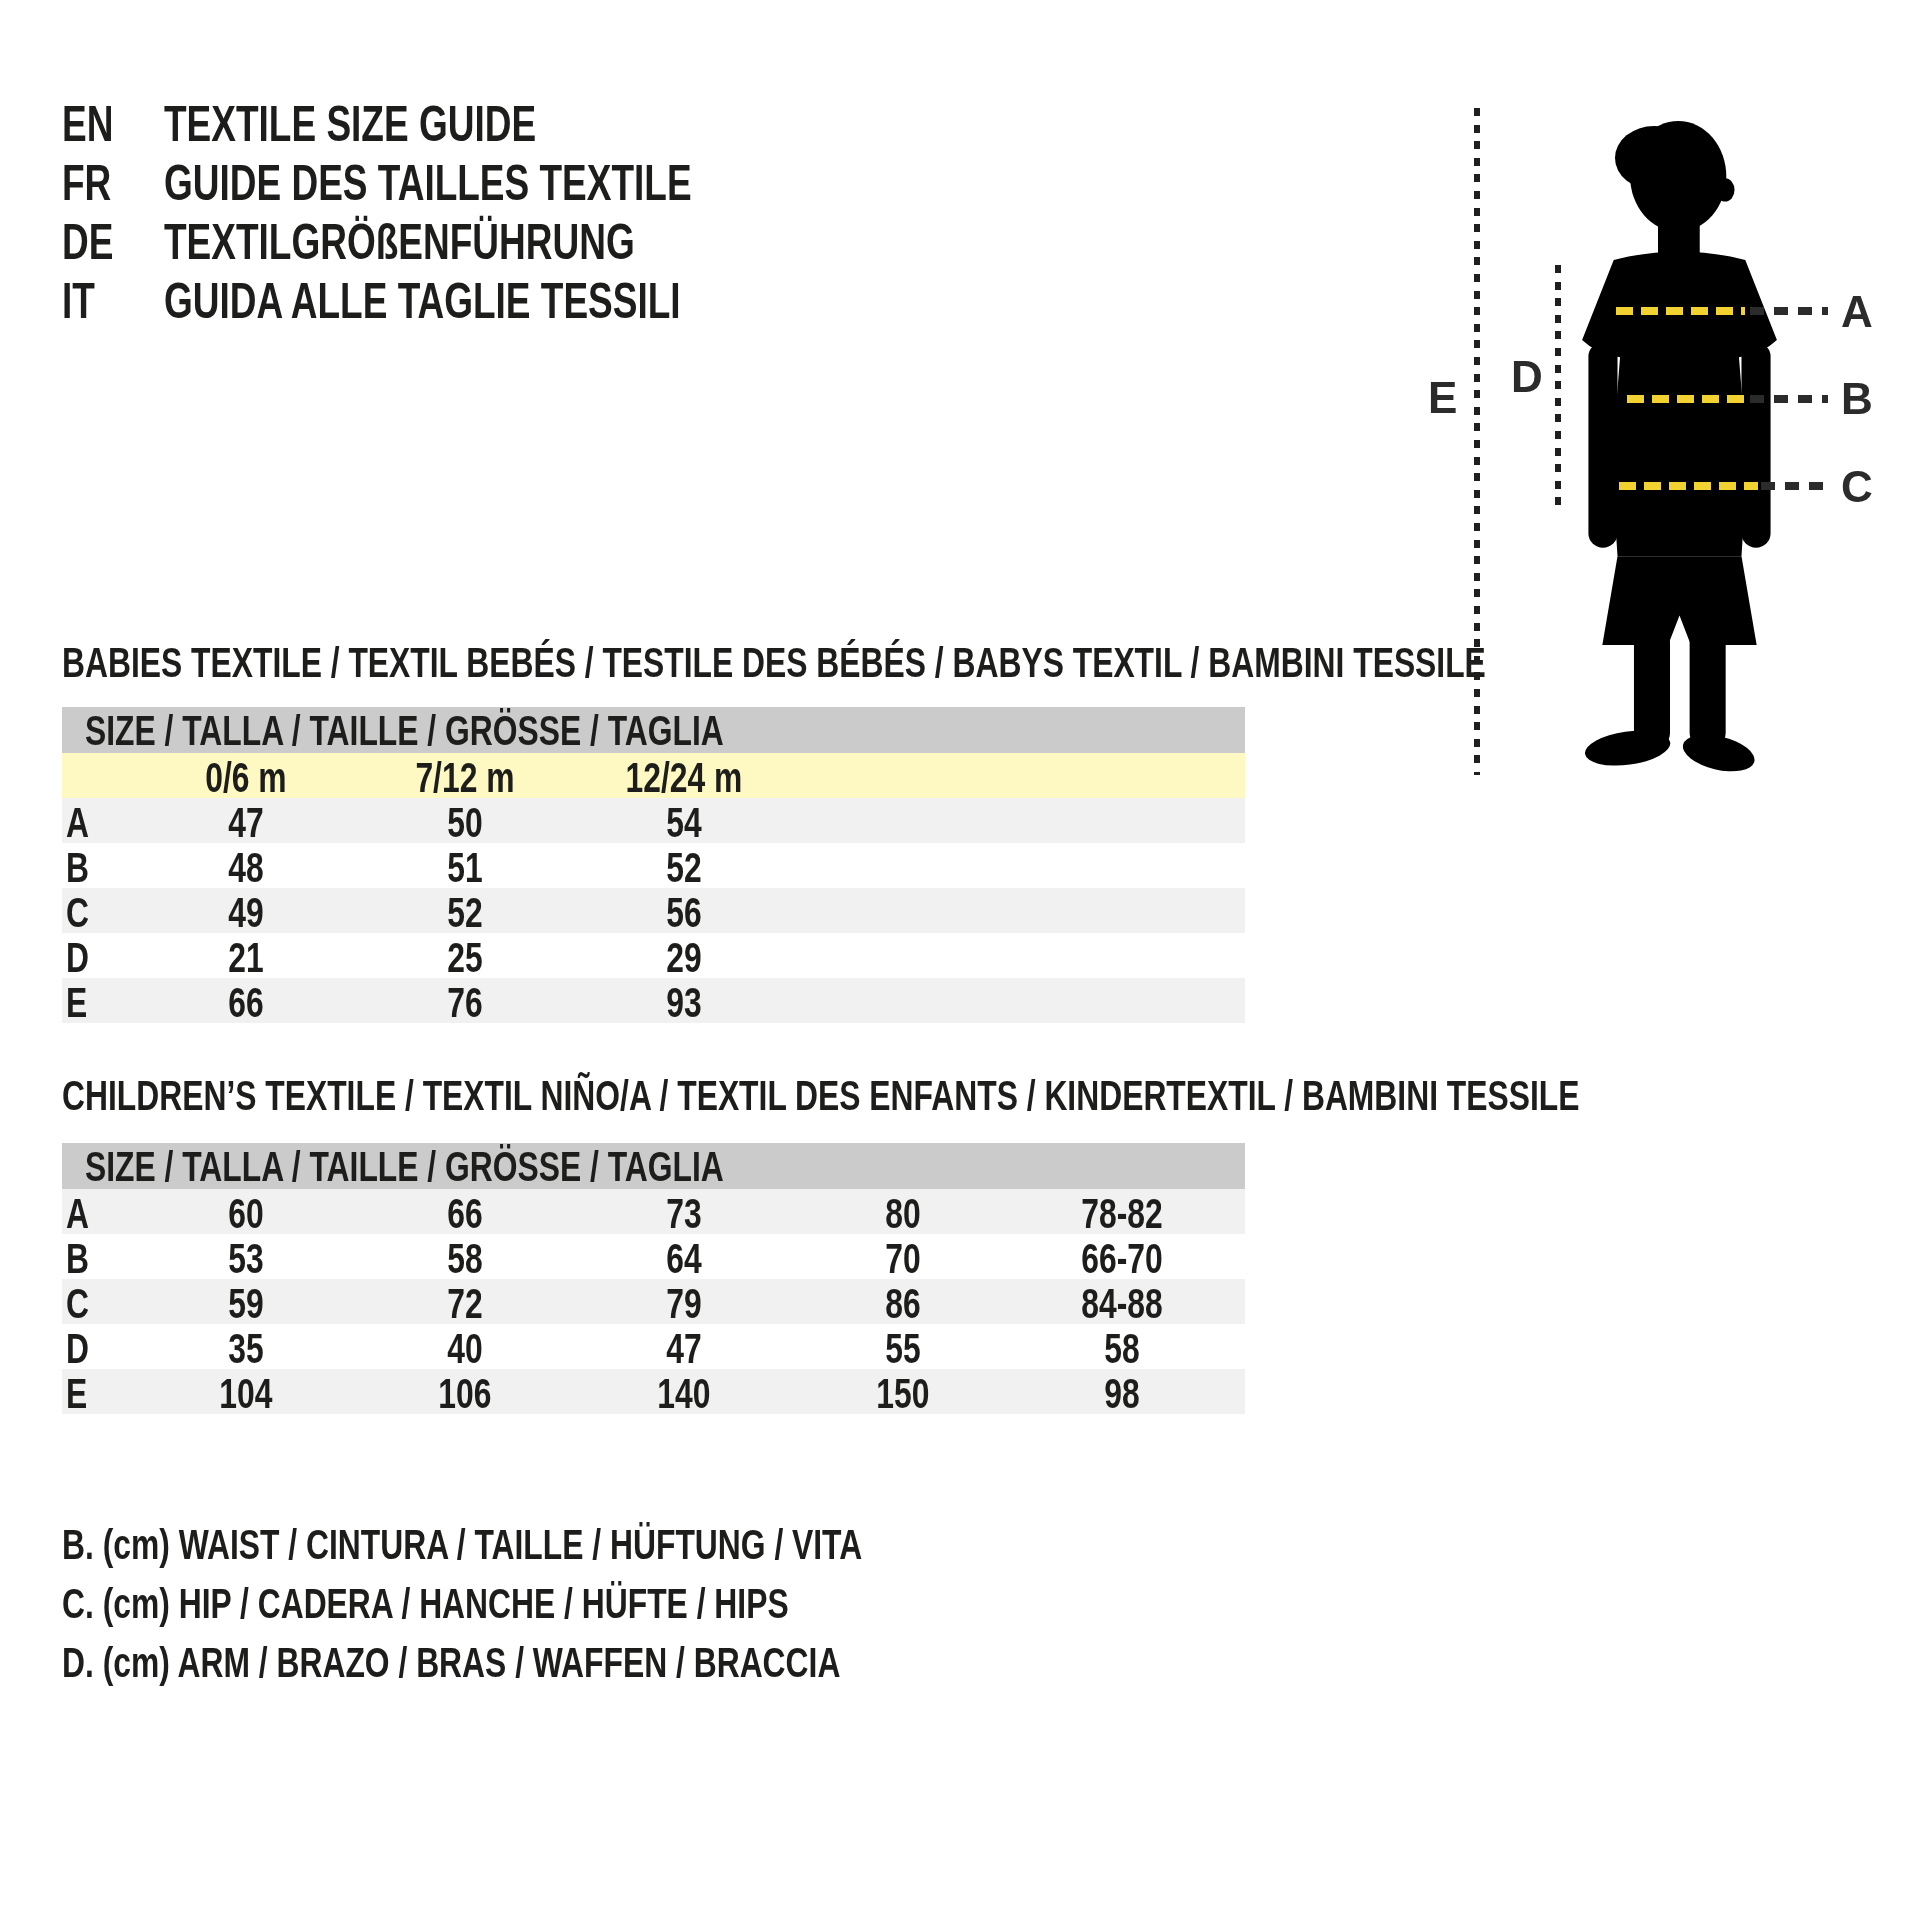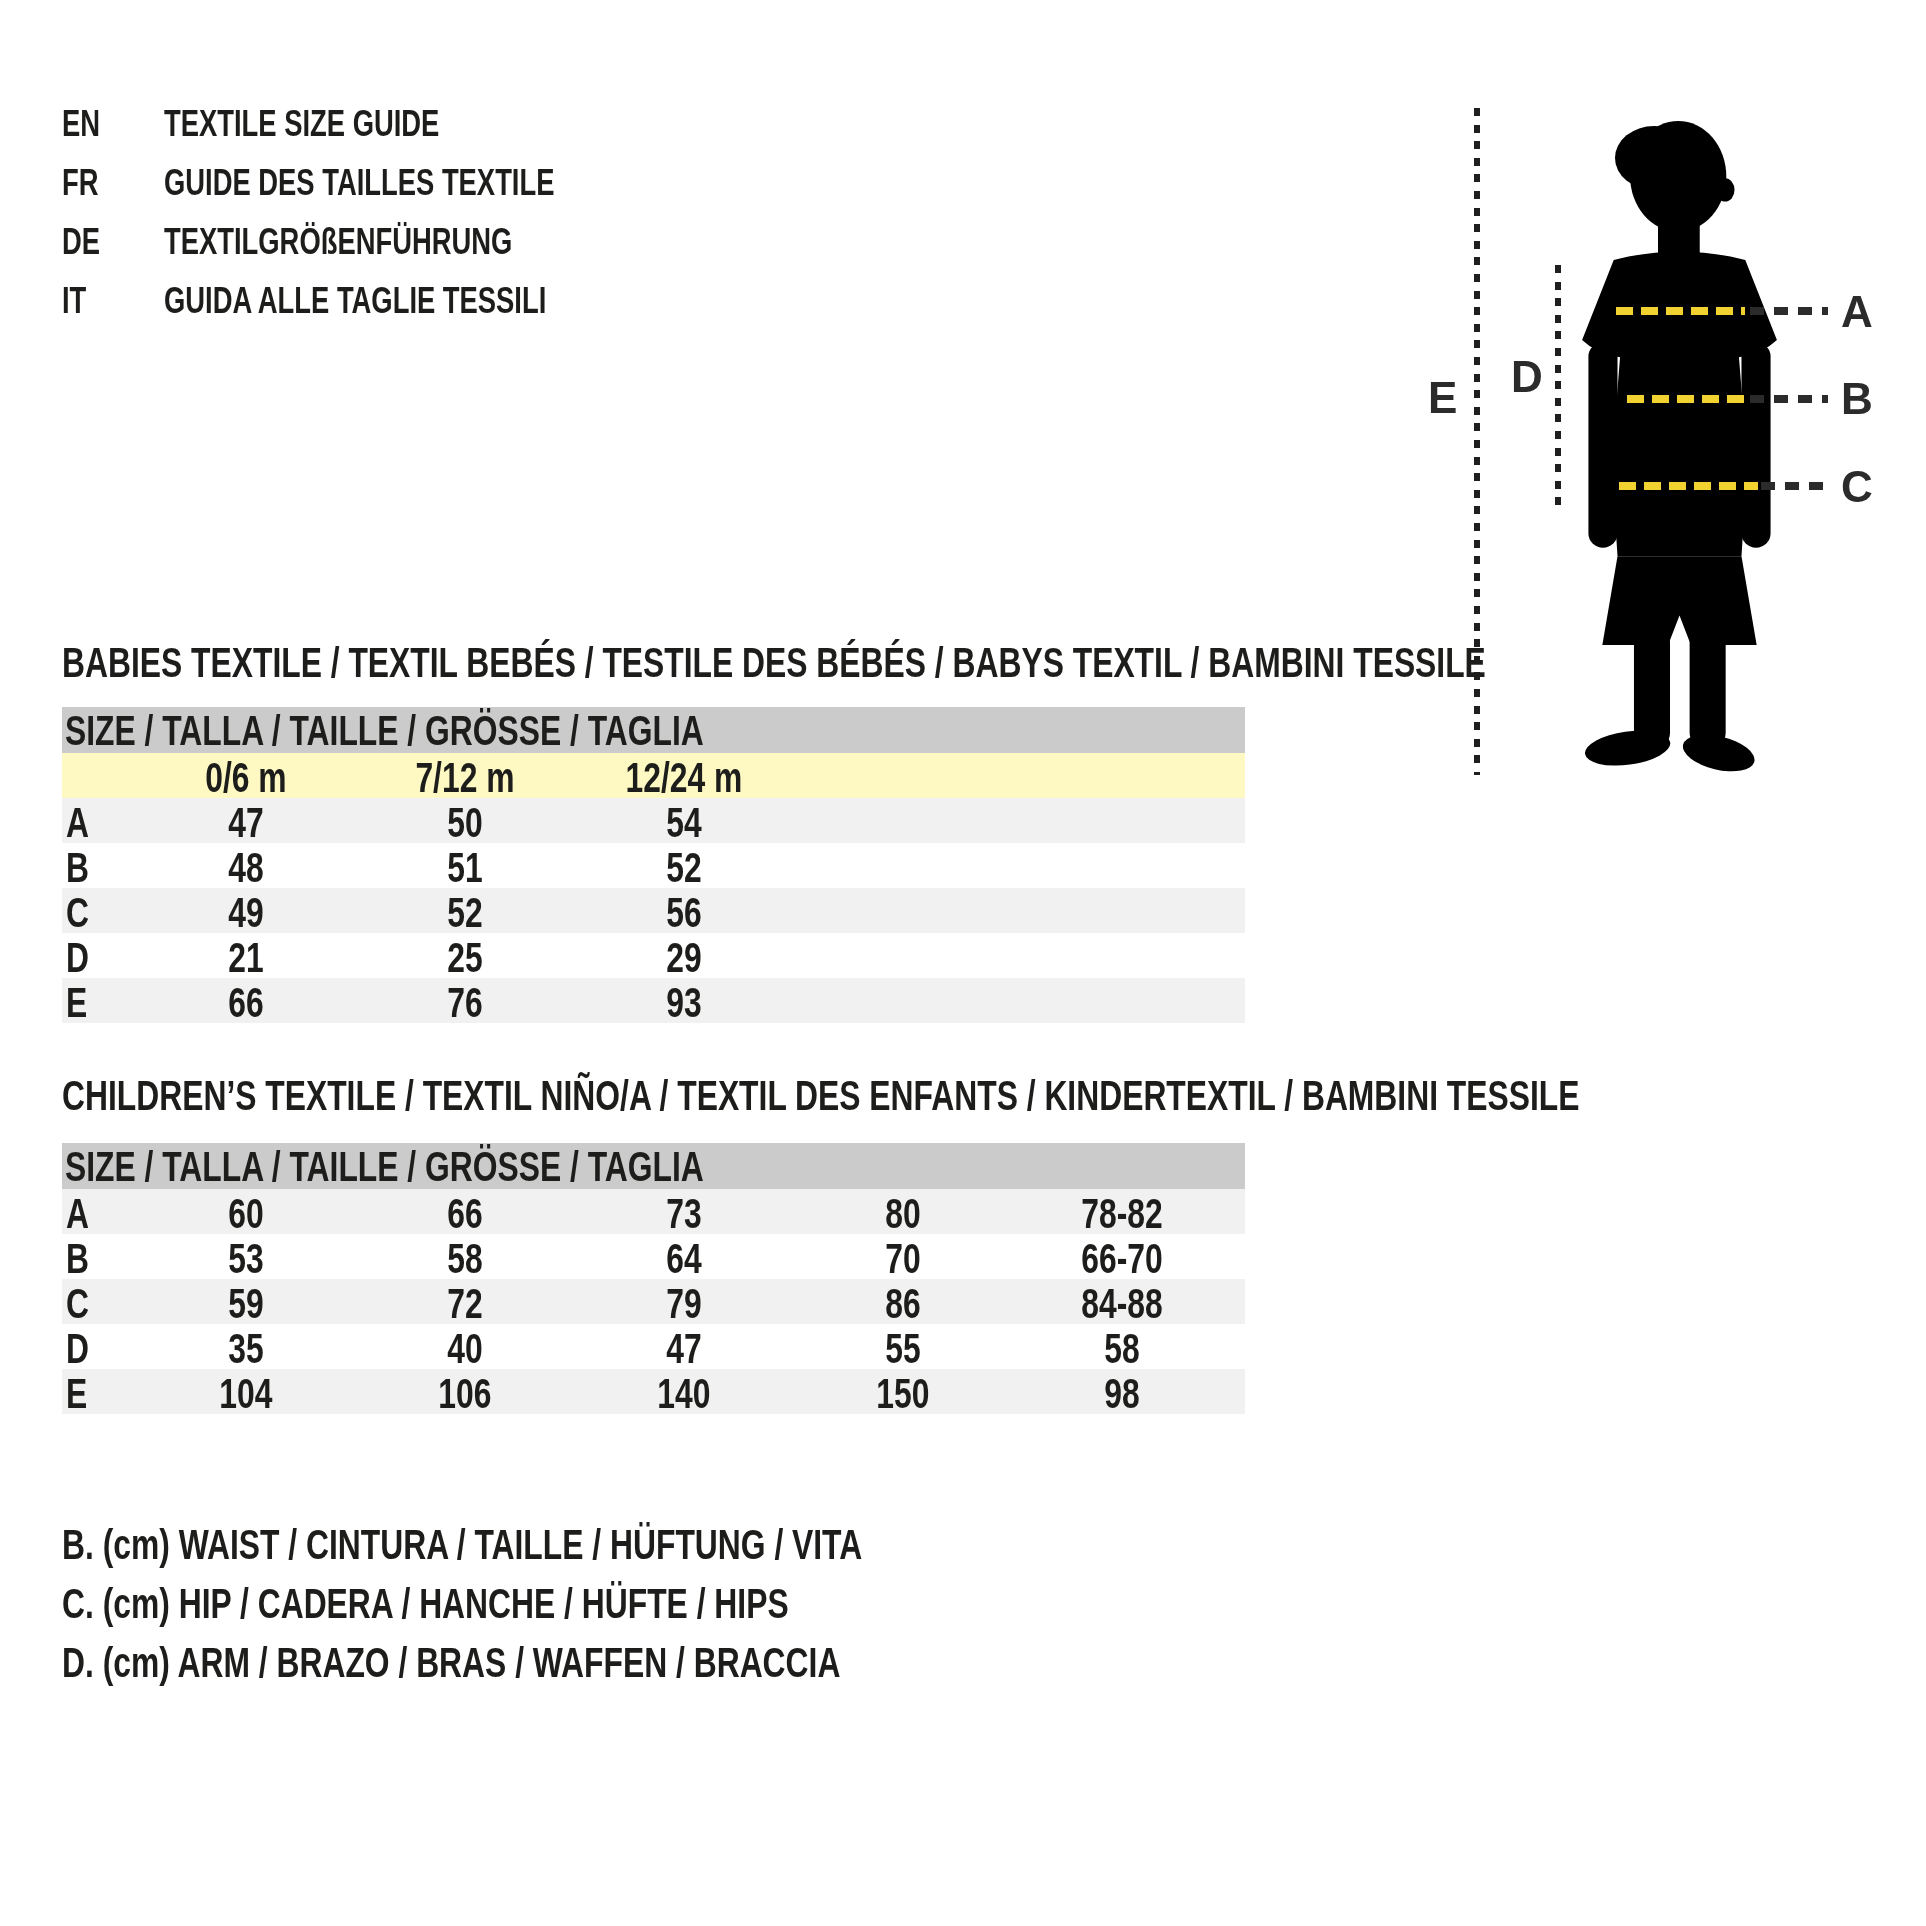--- a/index.html
+++ b/index.html
@@ -13,7 +13,7 @@
 
   
   .lang-block { position:absolute; left:62px; top:94px; }
-  .lang-row { display:flex; height:59px; align-items:center; font-size:37px; font-weight:700; }
+  .lang-row { display:flex; height:59px; align-items:center; font-size:50px; font-weight:700; }
   .lang-code { width:102px; }
   
   .section-title { position:absolute; left:62px; height:55px; line-height:55px; font-size:43px; font-weight:700; }

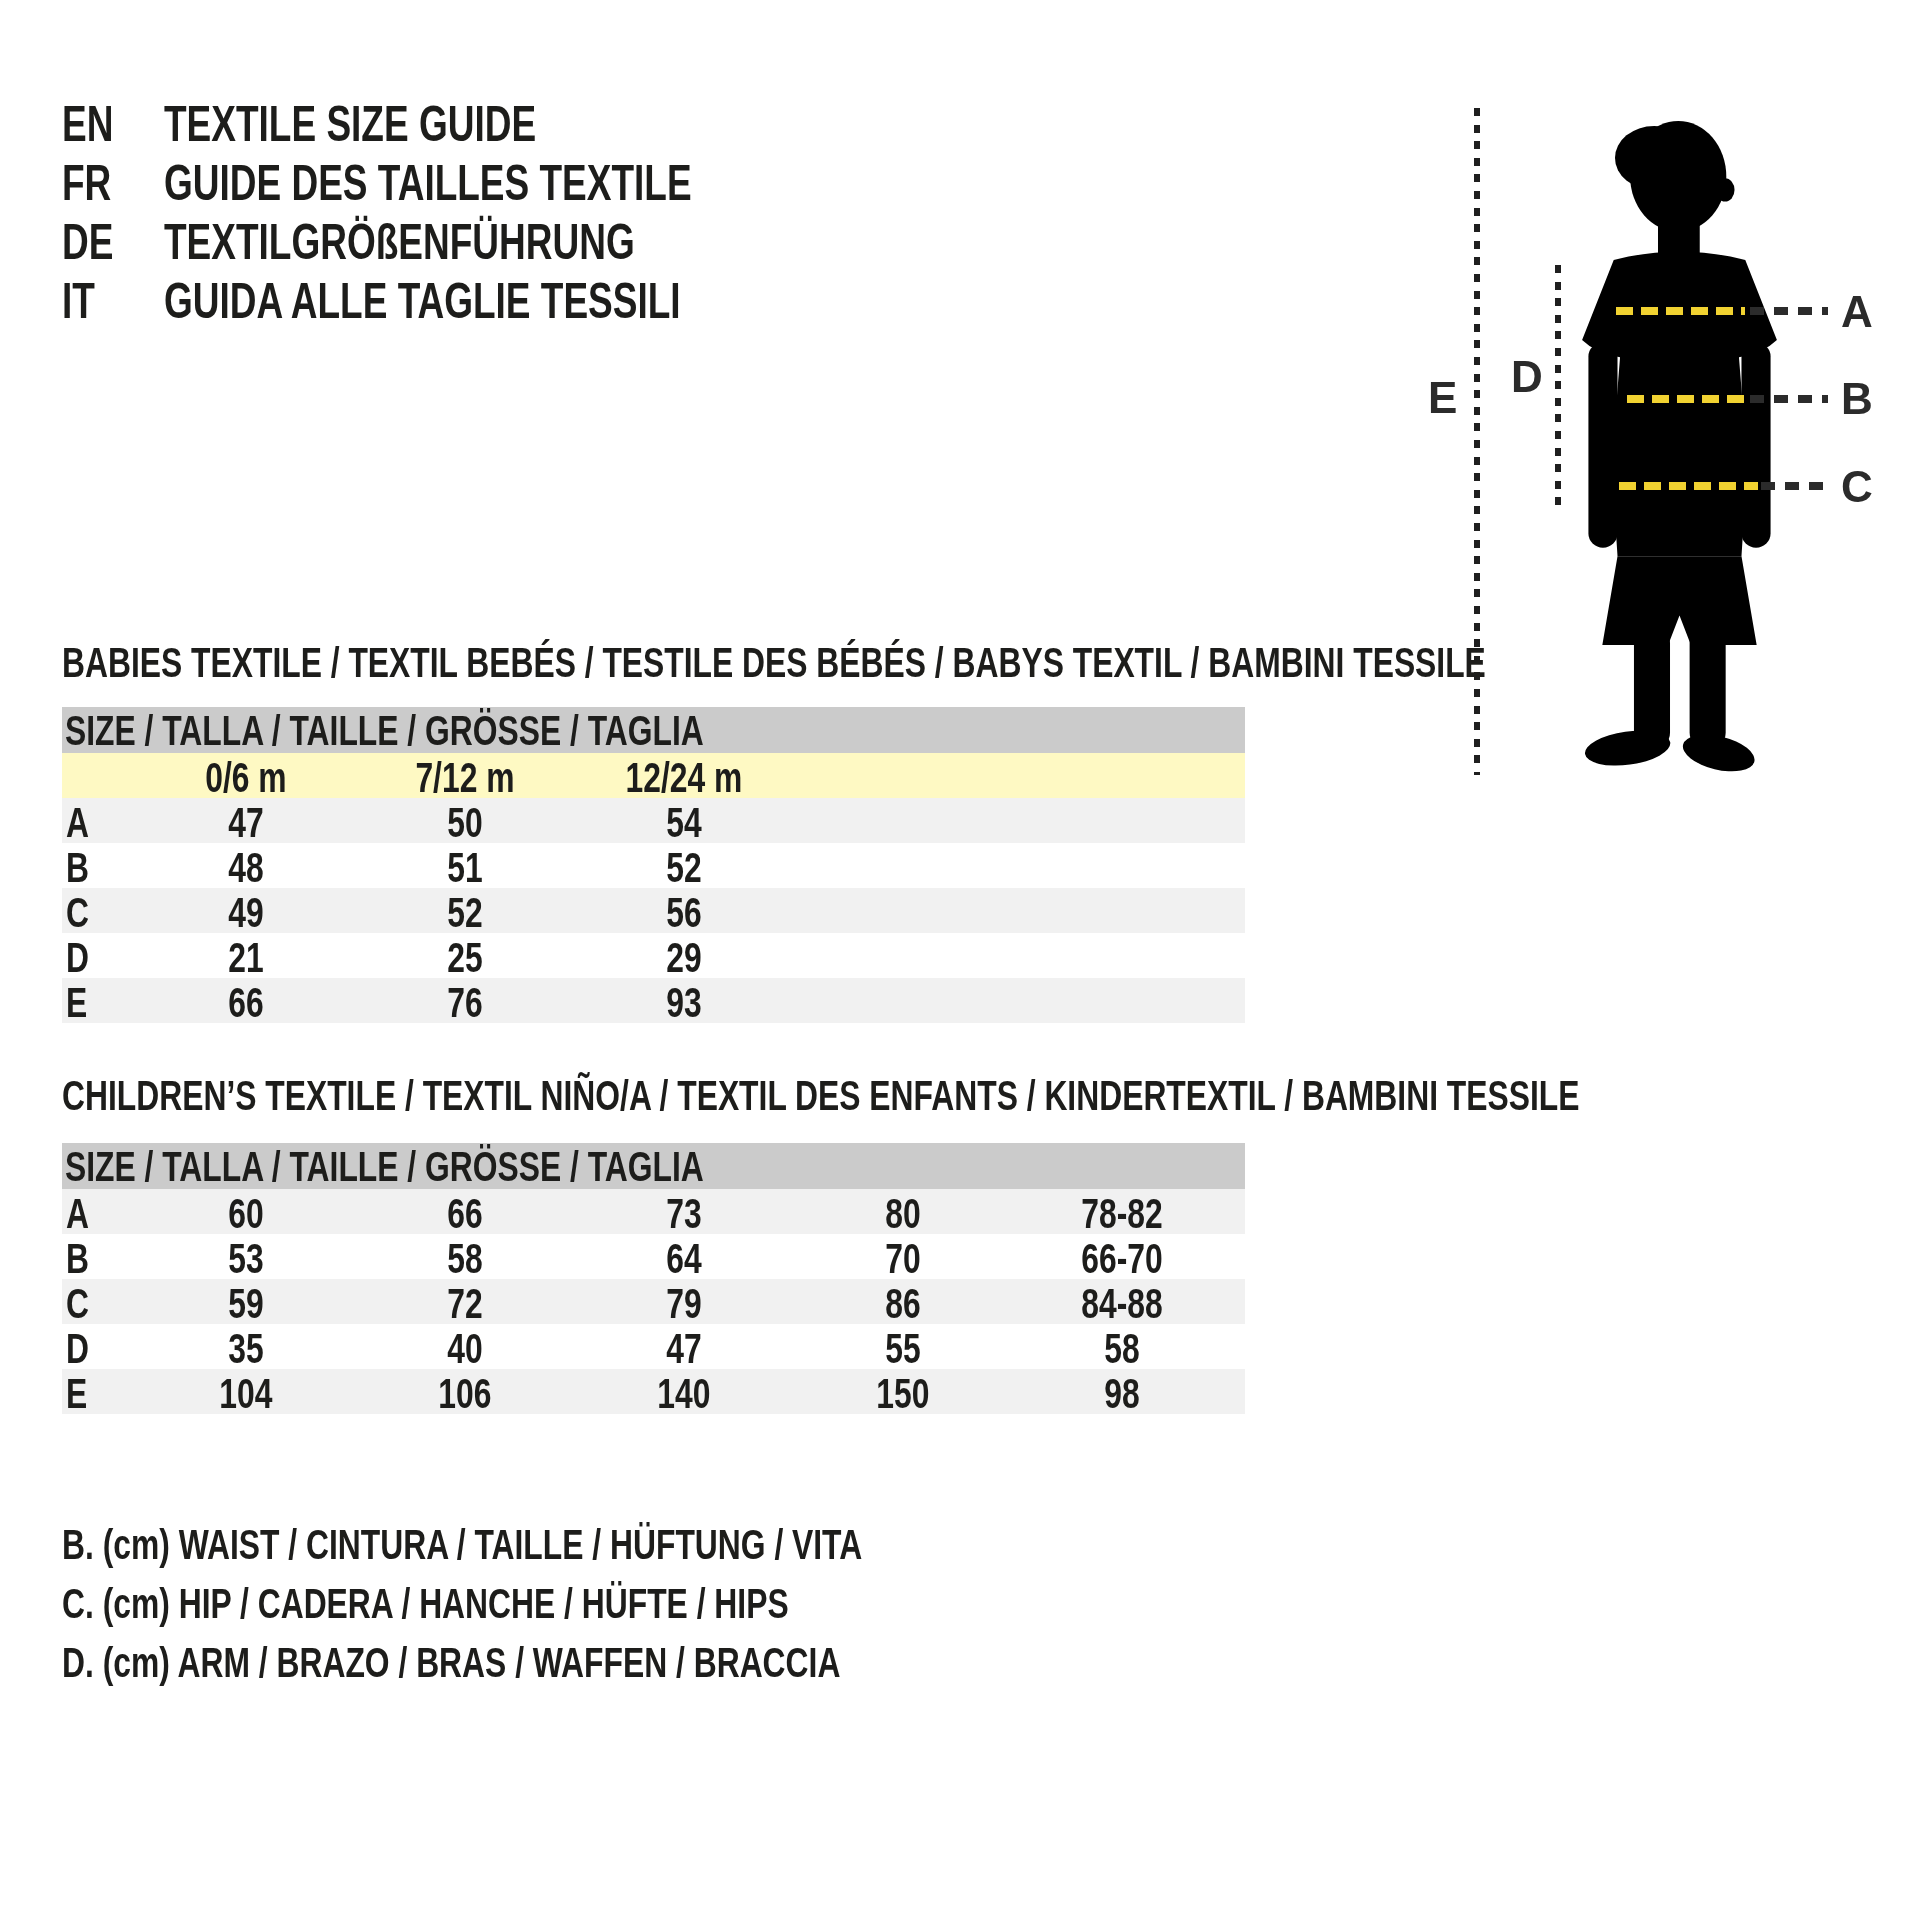--- a/index.html
+++ b/index.html
@@ -20,7 +20,7 @@
 
   
   .size-table { position:absolute; left:62px; width:1183px; }
-  .tbl-header { height:46px; line-height:46px; background:#cbcbcb; padding-left:3px; font-size:43px; font-weight:700; }
+  .tbl-header { height:46px; line-height:46px; background:#cbcbcb; padding-left:23px; font-size:43px; font-weight:700; }
   .tbl-grid-row { display:grid; grid-template-columns:74px repeat(5,219px); height:45px; align-items:center; font-size:43px; font-weight:700; }
   .tbl-grid-row .cell { text-align:center; }
   .tbl-grid-row .rowlabel { text-align:left; padding-left:3.7px; }

